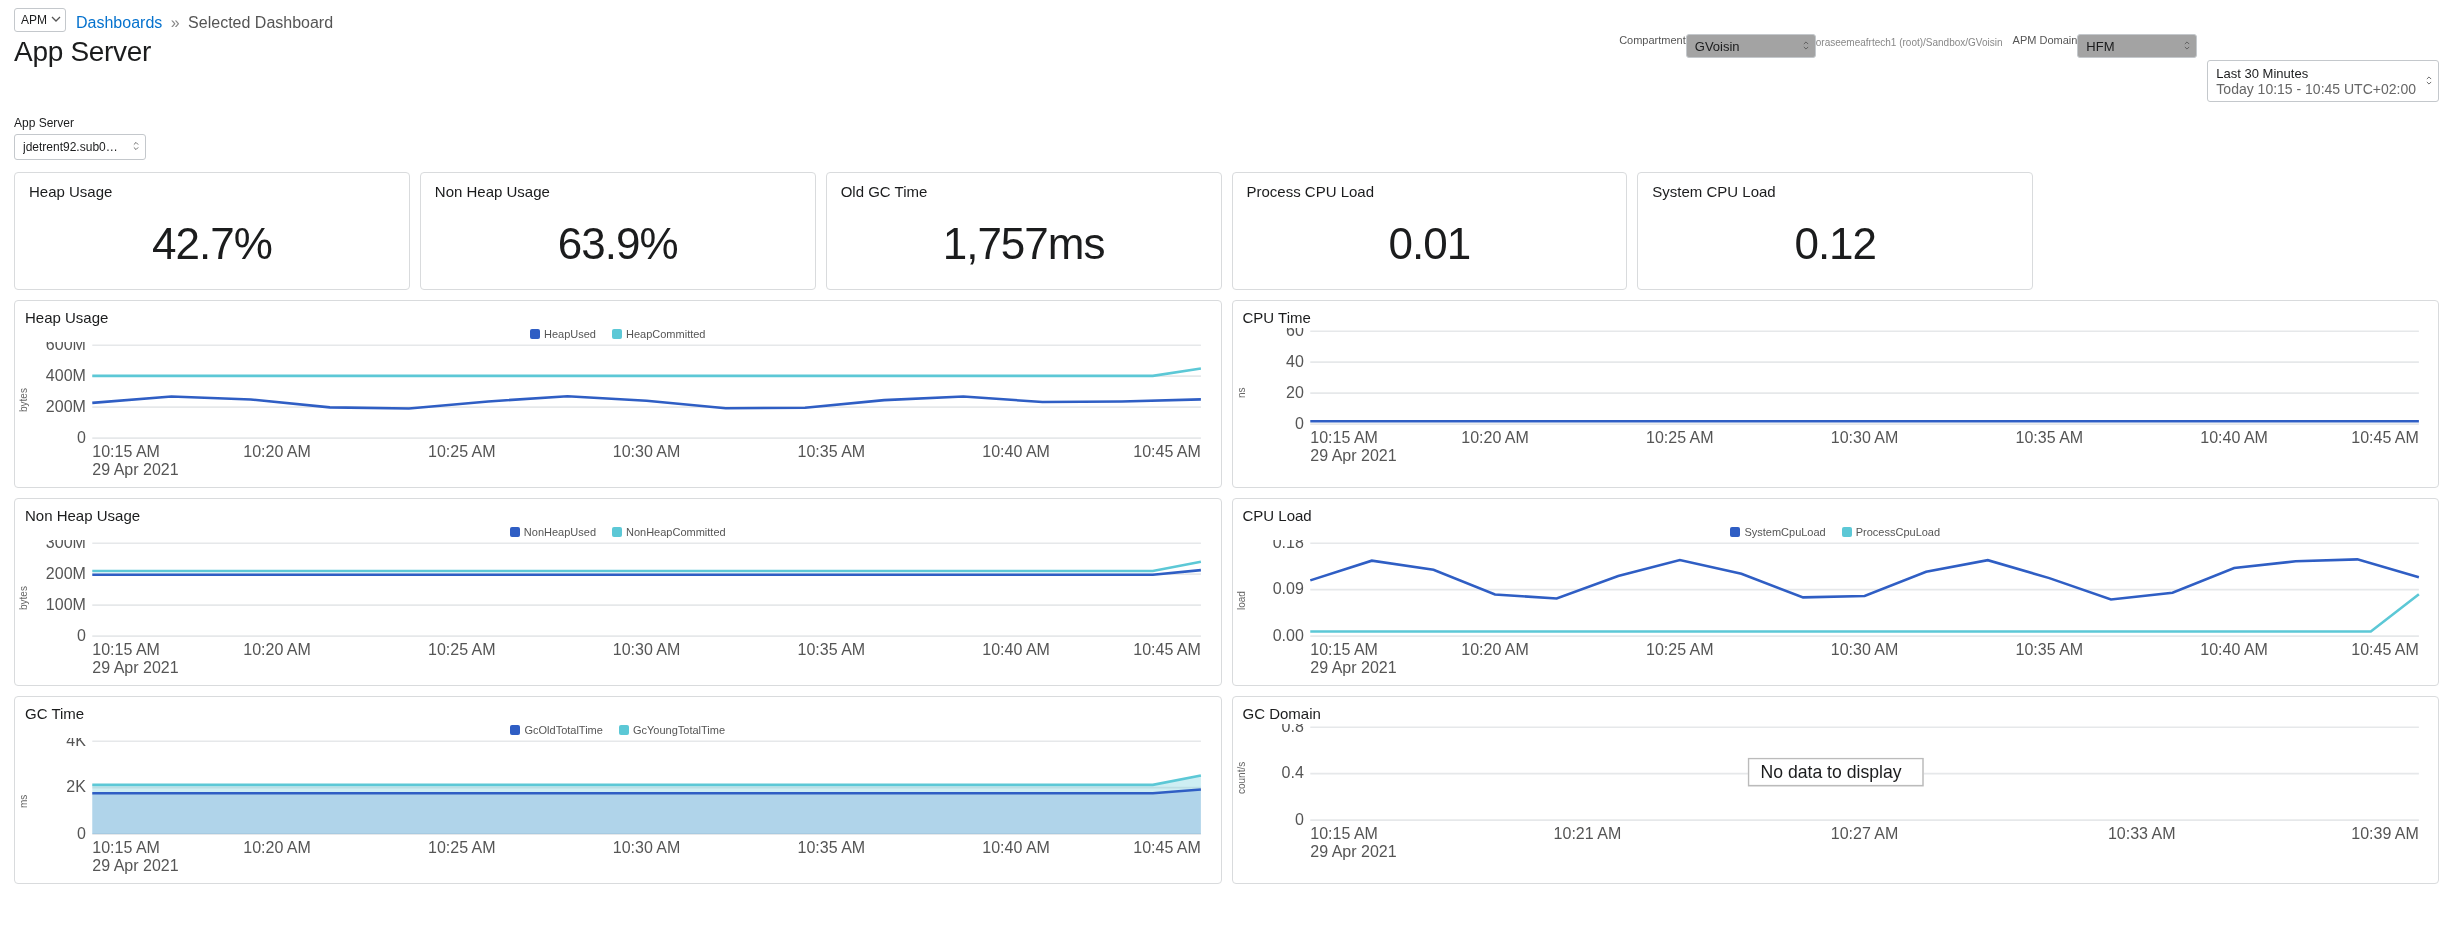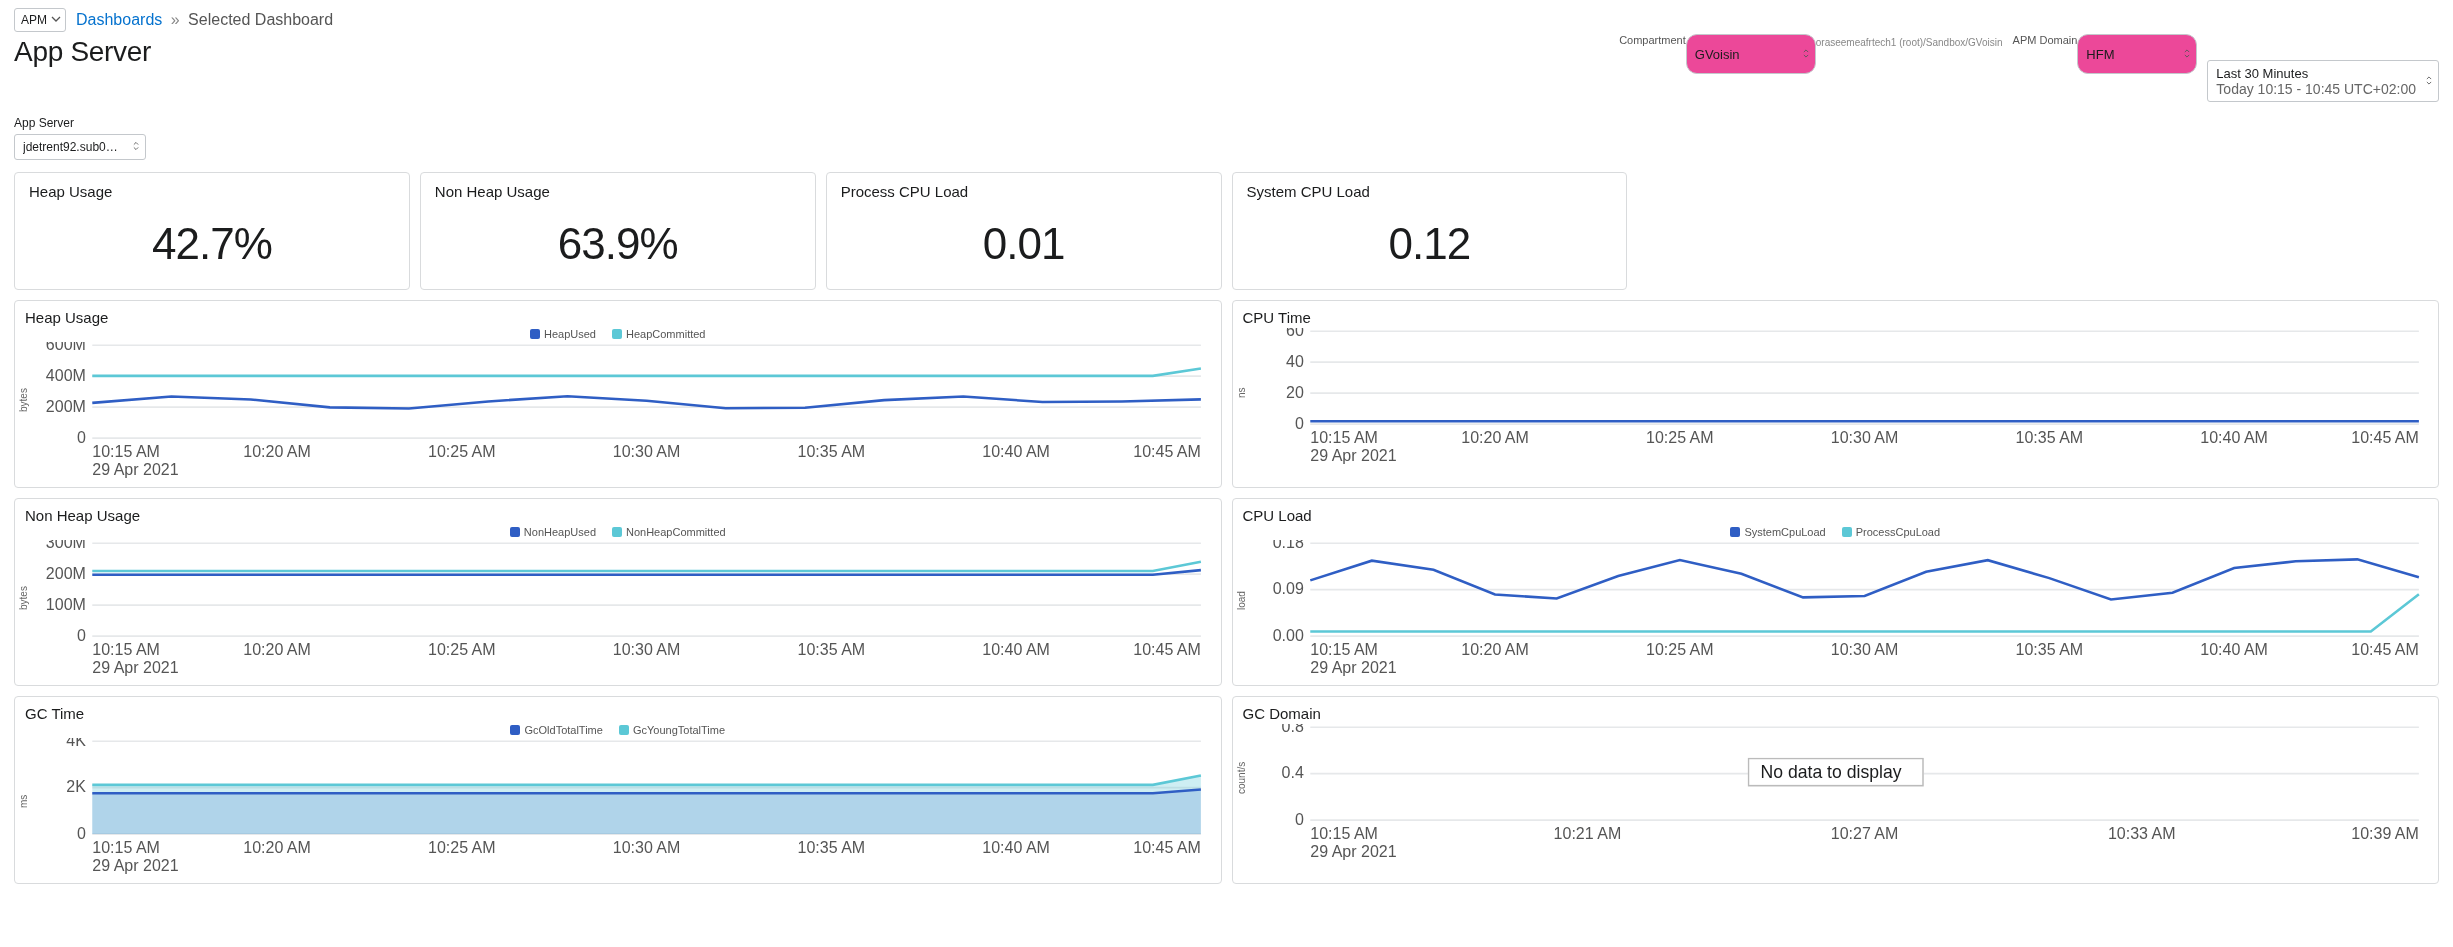--- a/index.html
+++ b/index.html
@@ -11,7 +11,7 @@
   padding: 8px 14px 14px 14px;
 }
 a { color: #0572ce; text-decoration: none; }
-.topbar { display:flex; align-items:center; gap:10px; margin-bottom:4px;}
+.topbar { display:flex; align-items:flex-end; gap:10px; margin-bottom:4px;}
 .select-small {
   border: 1px solid #c4c8cc;
   border-radius: 3px;

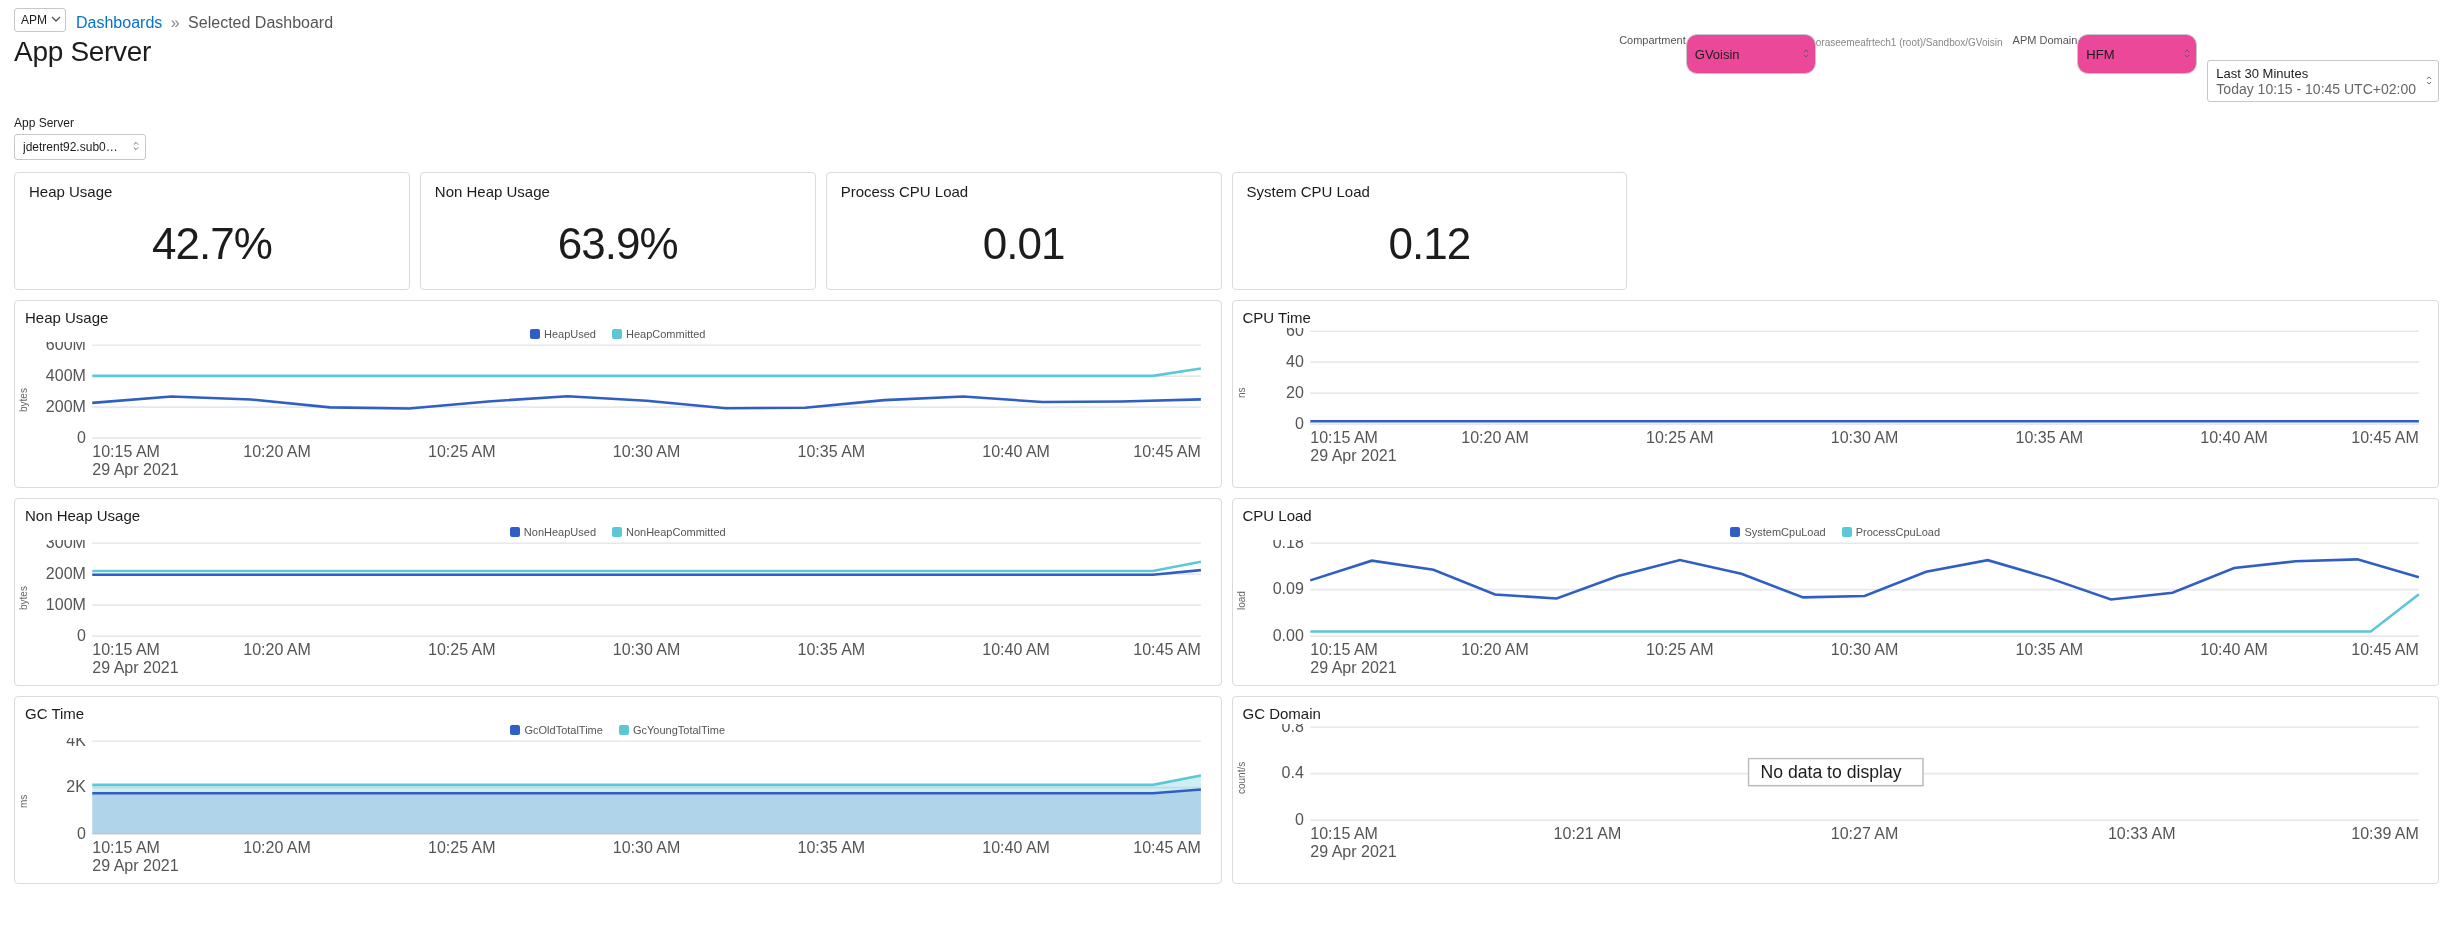--- a/index.html
+++ b/index.html
@@ -34,9 +34,9 @@
 .hc-block { display:flex; flex-direction:row; }
 .hc-label { font-size:11px; color:#555; margin-bottom:3px;}
 .hc-select {
-  border:1px solid #c4c8cc; border-radius:11px; height:40px;
+  border:1px solid #c4c8cc; border-radius:3px; height:24px;
   padding:4px 22px 4px 8px; font-size:13px; min-width:130px;
-  background:#ec4899; position:relative; display:flex; align-items:center; cursor:pointer;
+  background:#a3a3a3; position:relative; display:flex; align-items:center; cursor:pointer;
 }
 .hc-subtext { font-size:10px; color:#888; margin-top:3px; }
 .time-select { display:flex; flex-direction:column; justify-content:center;

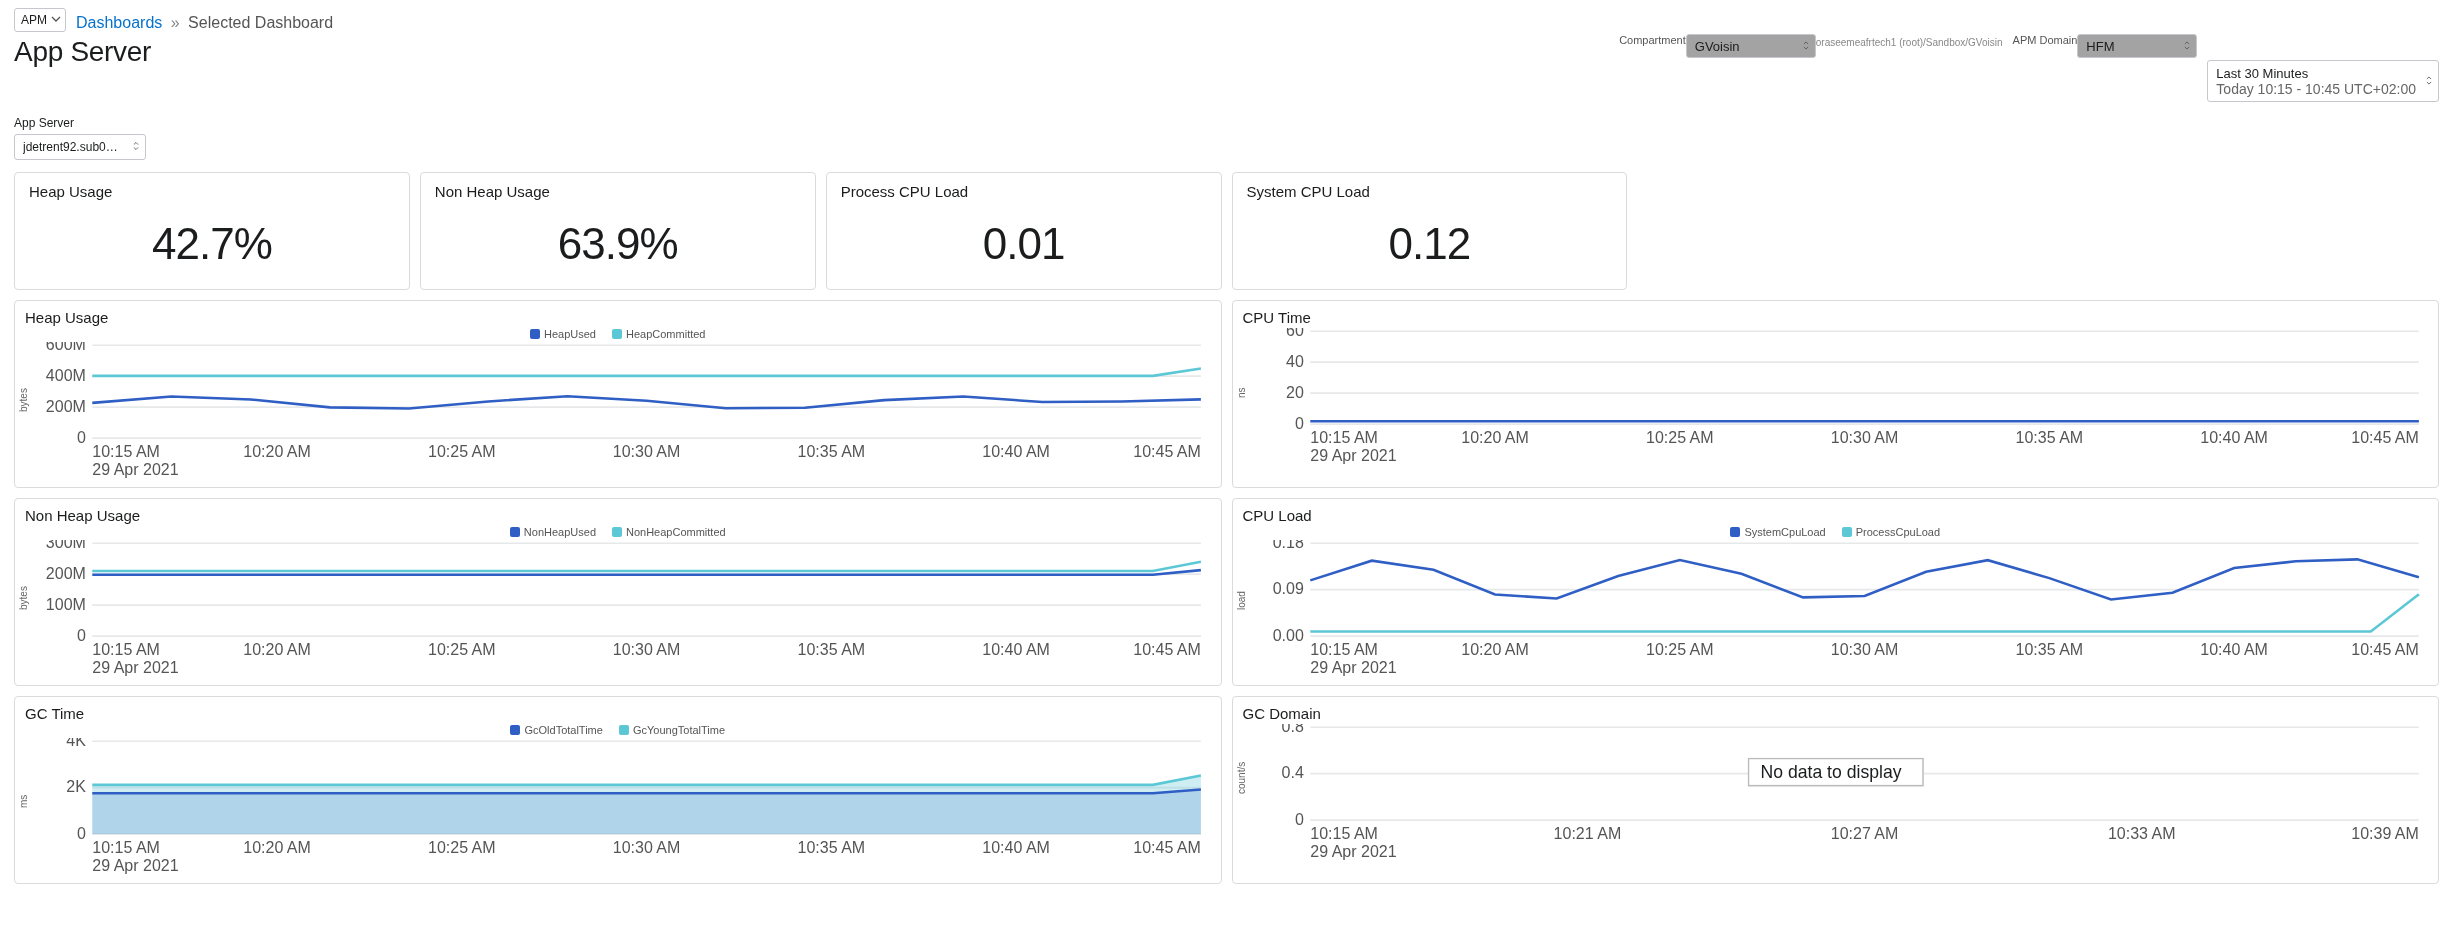--- a/index.html
+++ b/index.html
@@ -150,6 +150,10 @@
   <div class="kpi-value">63.9%</div>
     </div>
     <div class="card">
+      <div class="kpi-title">Old GC Time</div>
+  <div class="kpi-value">1,757ms</div>
+    </div>
+    <div class="card">
       <div class="kpi-title">Process CPU Load</div>
   <div class="kpi-value">0.01</div>
     </div>

